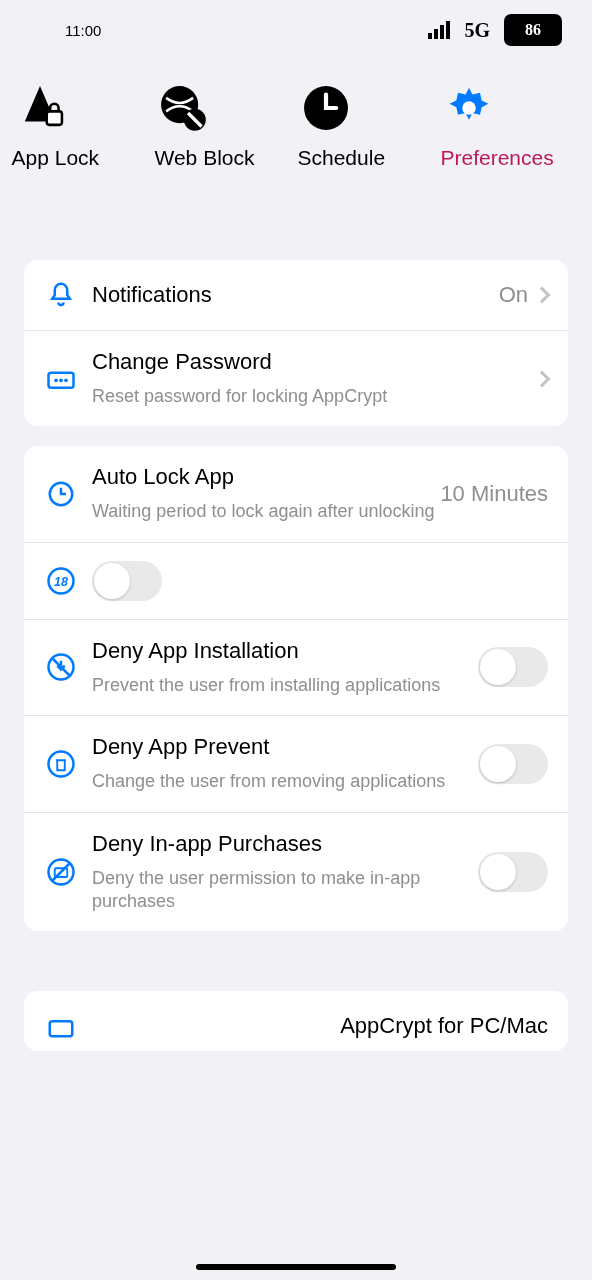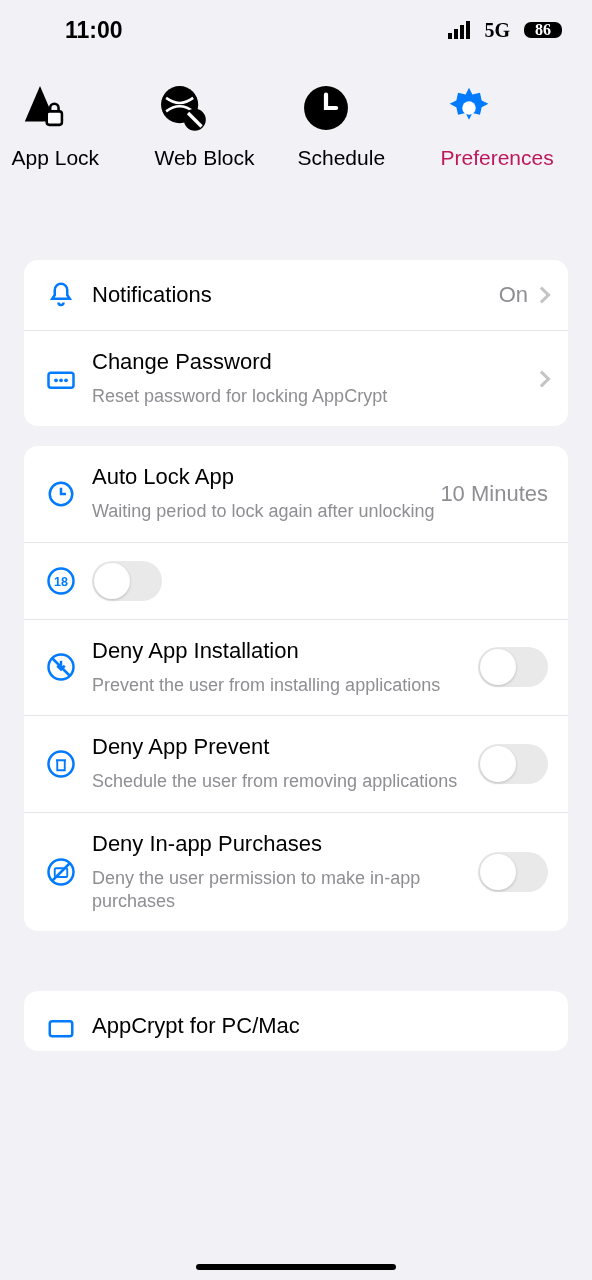--- a/index.html
+++ b/index.html
@@ -20,8 +20,8 @@
     padding: 0 30px 0 65px;
   }
   .status-time {
-    font-size: 23px;
-    font-weight: 700;
+    font-size: 15px;
+    font-weight: 400;
   }
   .status-right {
     display: flex;

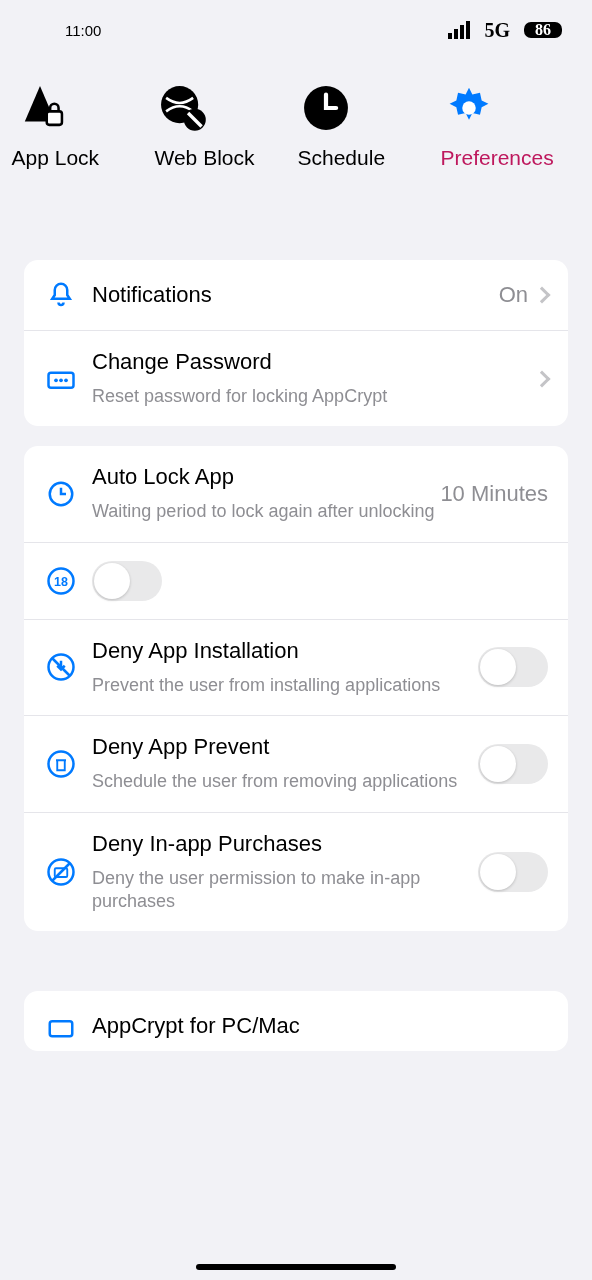--- a/index.html
+++ b/index.html
@@ -36,7 +36,7 @@
   .battery {
     display:inline-flex; align-items:center;
     background:#000; color:#fff; border-radius:7px;
-    padding:0 11px; font-size:16px; font-weight:700; height:16px;
+    padding:0 21px; font-size:16px; font-weight:700; height:32px;
   }
   .tabs {
     display:flex; justify-content:space-around;

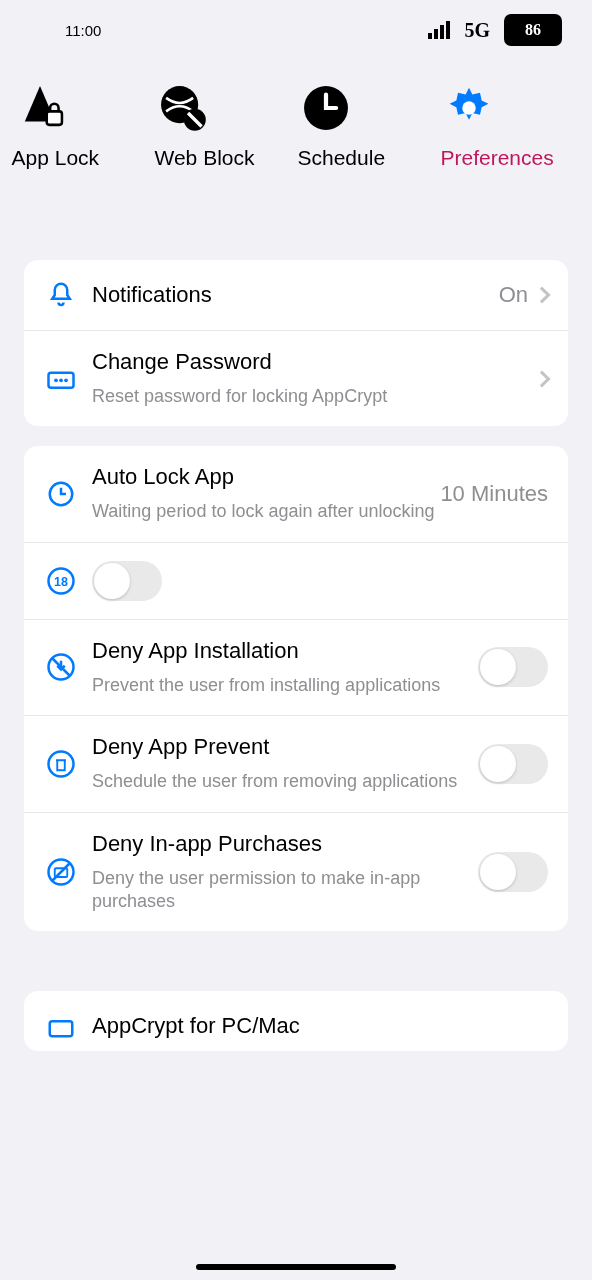--- a/index.html
+++ b/index.html
@@ -67,6 +67,7 @@
     width:34px; height:34px; margin-right:14px;
     display:flex; align-items:center; justify-content:center;
     flex-shrink:0;
+    font-style:italic;
   }
   .row-body { flex:1; }
   .row-title { font-size:22px; font-weight:500; }

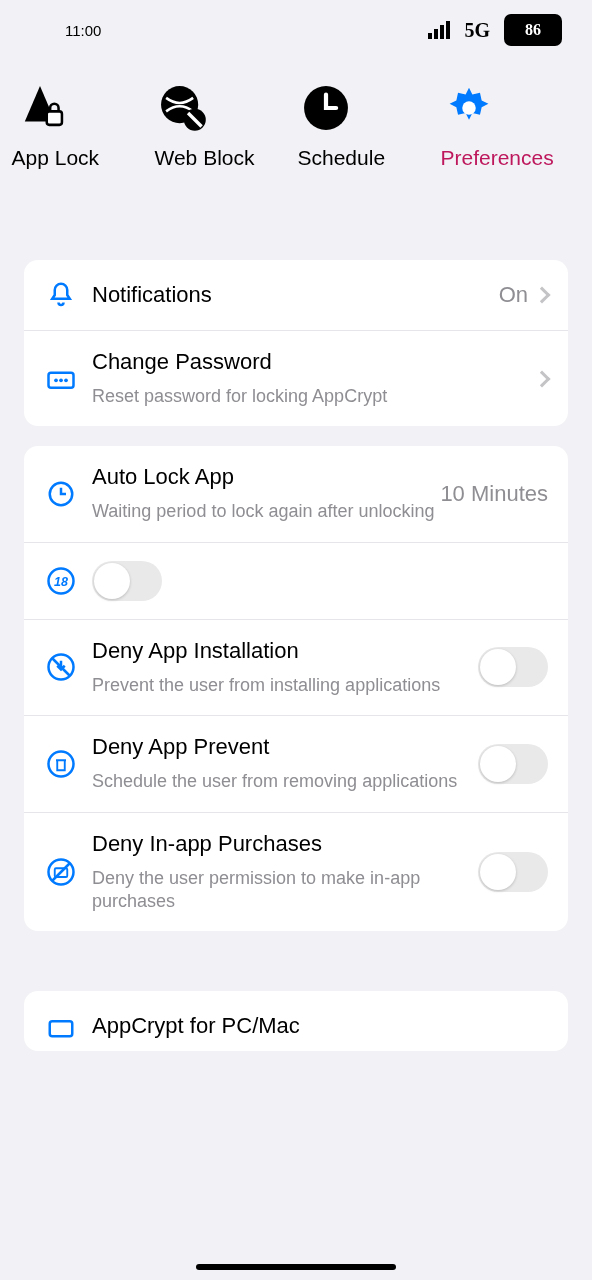--- a/index.html
+++ b/index.html
@@ -244,7 +244,7 @@
     </span>
     <div class="row-body">
       <div class="row-title">Deny App Prevent</div>
-      <div class="row-sub">Schedule the user from removing applications</div>
+      <div class="row-sub">Change the user from removing applications</div>
     </div>
     <div class="toggle">
         <div class="knob"></div>

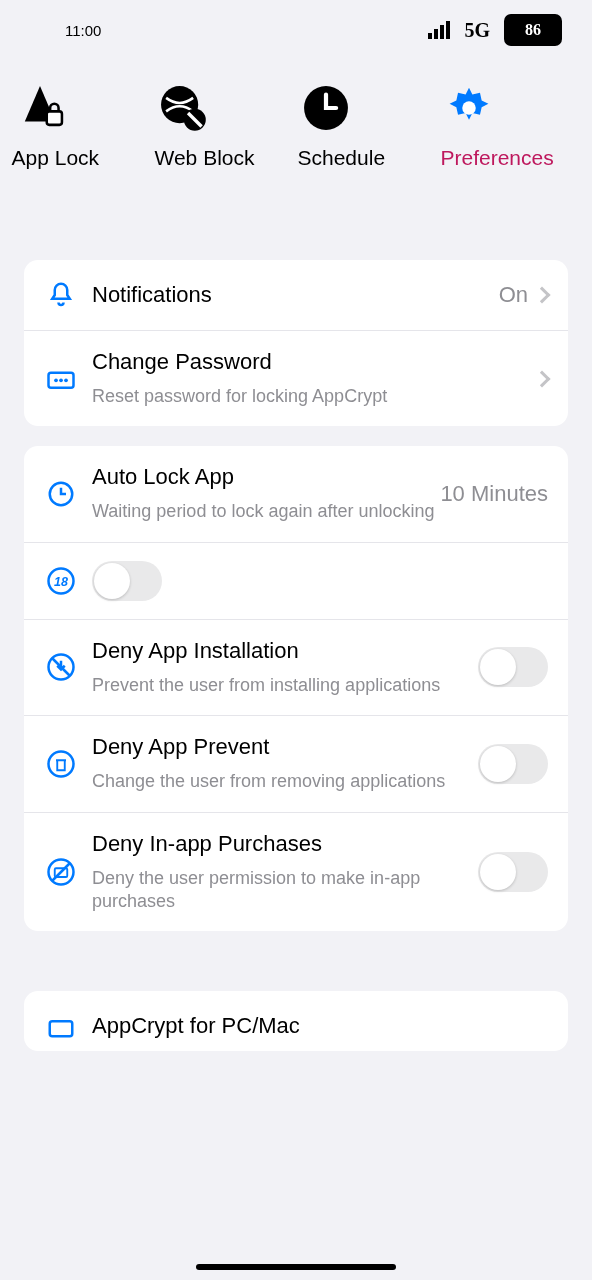--- a/index.html
+++ b/index.html
@@ -97,7 +97,7 @@
     width:200px; height:6px; border-radius:3px; background:#000;
   }
   .card.peek { margin-top:60px; margin-bottom:0; }
-  .card.peek .row { border-bottom:none; padding-top:22px; padding-bottom:0; align-items:flex-start;}
+  .card.peek .row { border-bottom:none; padding-top:22px; padding-bottom:0; align-items:flex-start;text-align:right;}
 </style>
 </head>
 <body>

